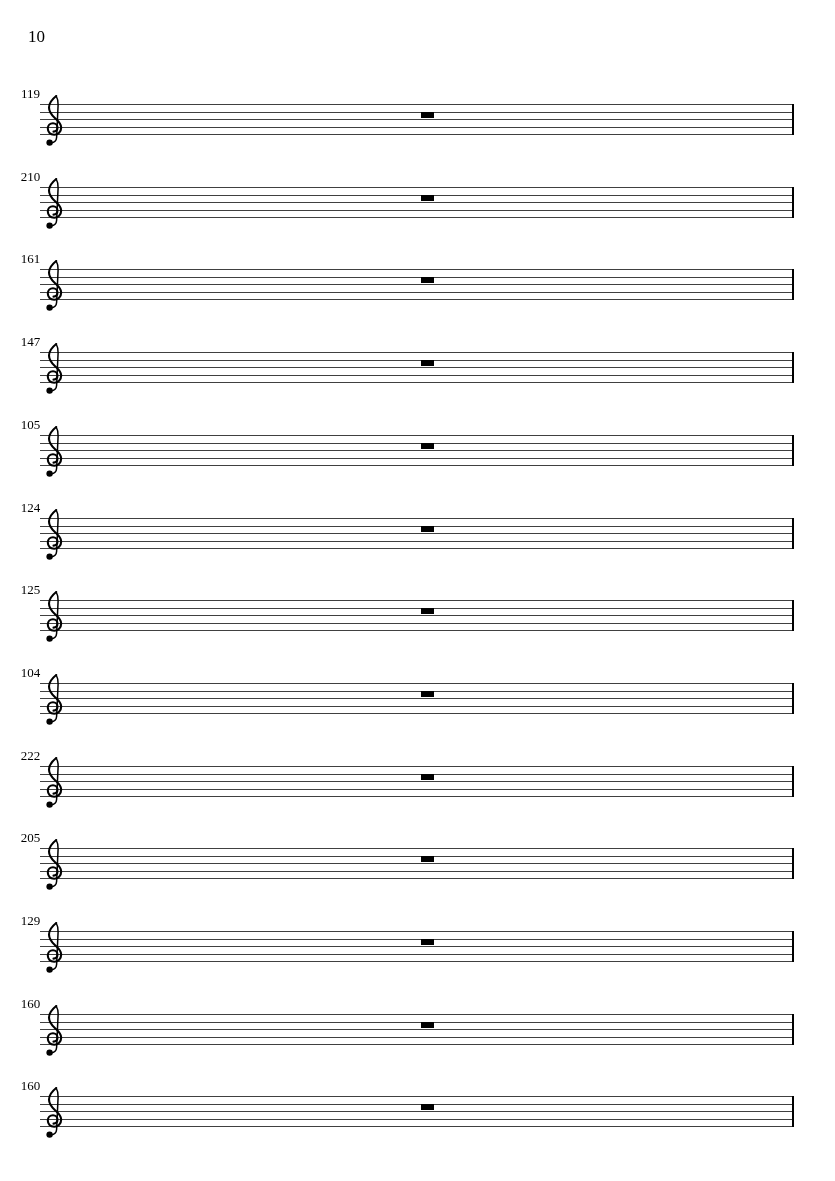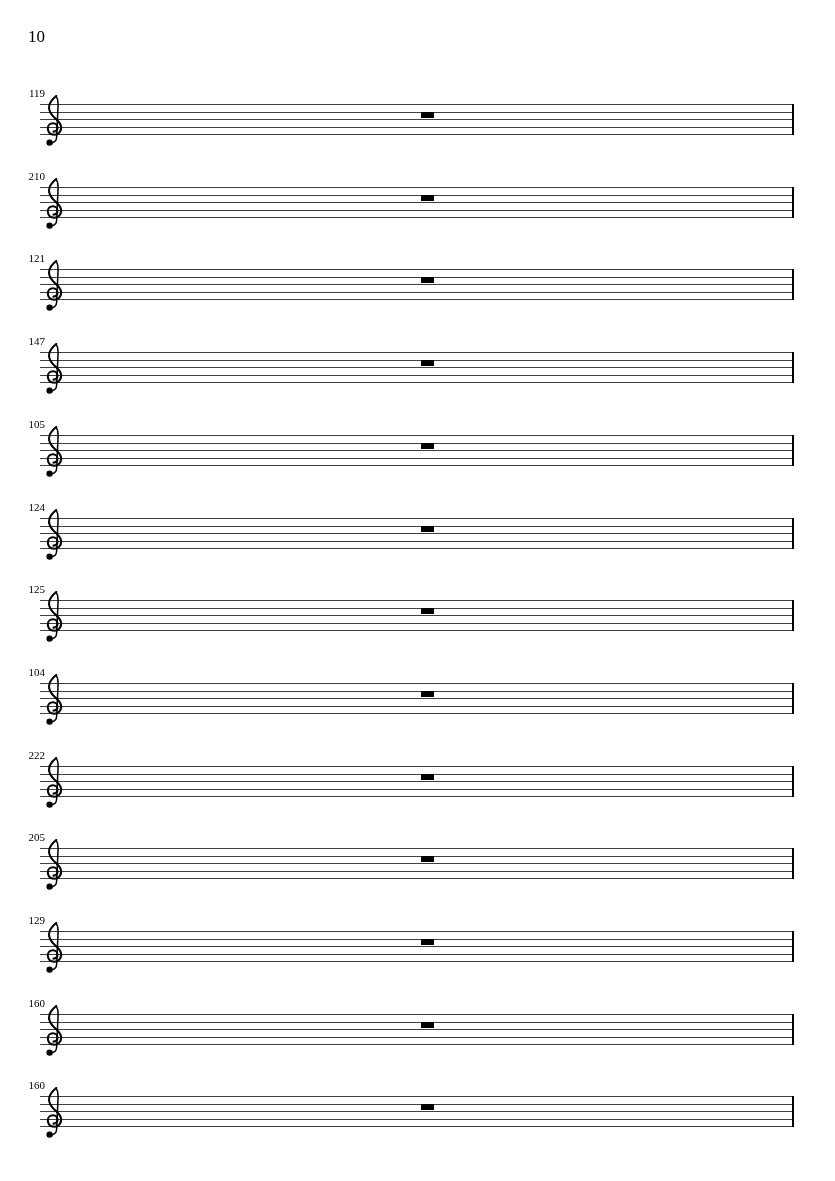--- a/index.html
+++ b/index.html
@@ -25,8 +25,8 @@
     left: 16px;
     top: -17px;
     width: 29px;
-    text-align: right;
-    font-size: 11px;
+    text-align: center;
+    font-size: 13px;
     line-height: 13px;
   }
   .staff { position: absolute; left: 40px; top: 0; width: 754px; height: 31px; }

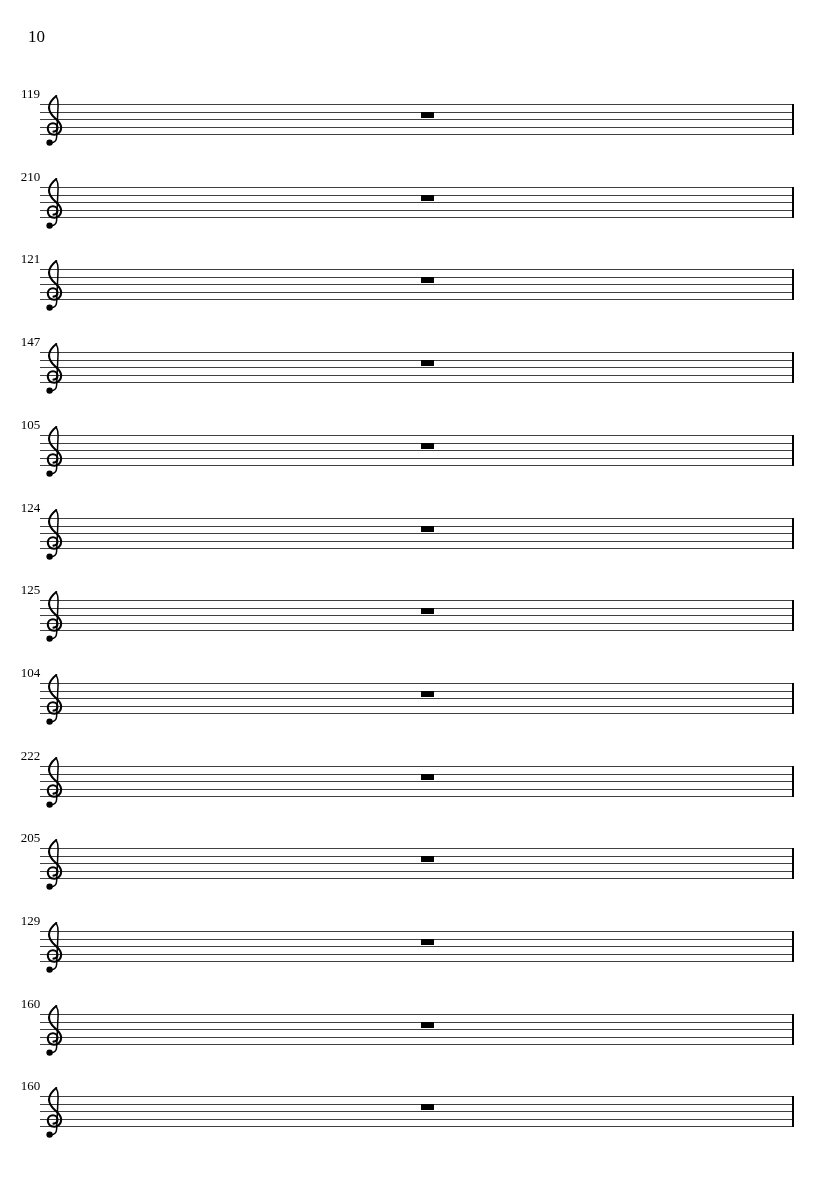--- a/index.html
+++ b/index.html
@@ -107,7 +107,7 @@
   </div>
 
   <div class="system" style="top:269px">
-    <span class="measure-number">121</span>
+    <span class="measure-number">161</span>
     <div class="staff">
       <i class="staff-line l1"></i>
       <i class="staff-line l2"></i>

